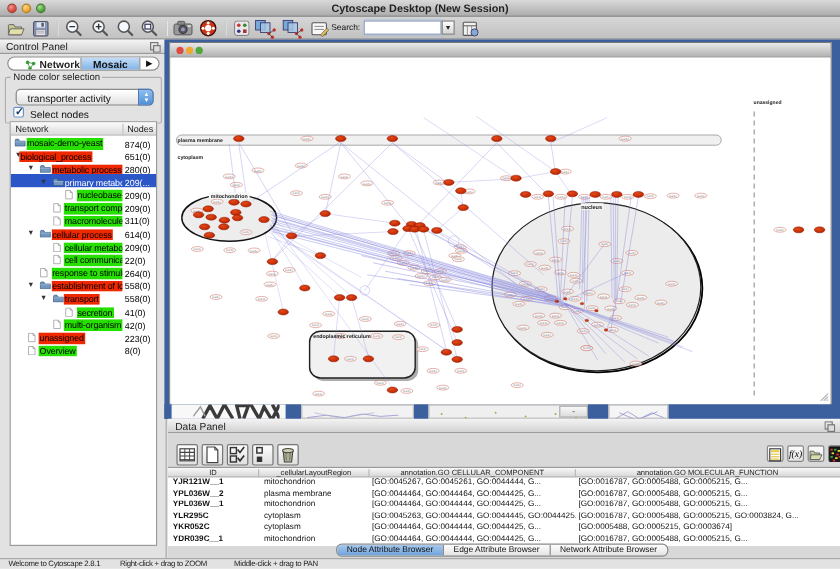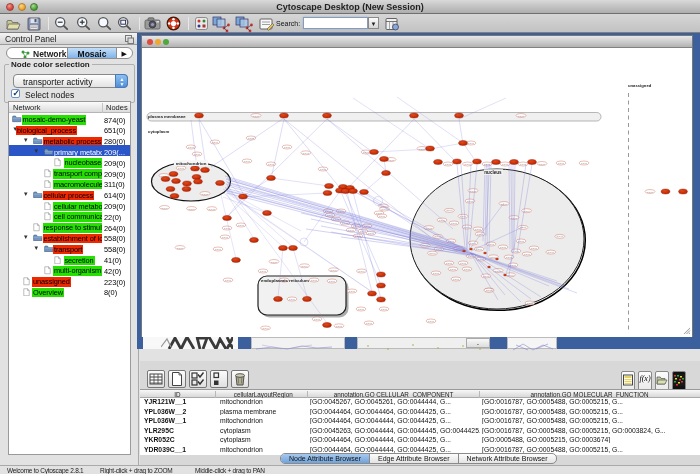--- a/index.html
+++ b/index.html
@@ -26,7 +26,7 @@
 #tab-net { position:absolute; left:26px; top:0; font-size:8.5px; font-weight:bold; color:#222; line-height:12px; }
 #tab-arrow { position:absolute; right:5px; top:0; font-size:7px; line-height:12px; color:#111; }
 #fieldset { position:absolute; left:4px; top:19px; width:131px; height:39px; border:1px solid #b0b0b0; border-radius:2px; }
-#fieldset legend { position:absolute; left:4px; top:-5px; background:#e2e2e2; font-size:8px; font-weight:bold; color:#222; padding:0 2px; }
+#fieldset legend { position:absolute; left:4px; top:-5px; background:#e2e2e2; font-size:8px; font-weight:normal; color:#222; padding:0 2px; }
 #dropdown { position:absolute; left:8px; top:9px; width:115px; height:14px; background:linear-gradient(#ffffff,#e2e2e2); border:1px solid #888; border-radius:4px; }
 #dropdown span { position:absolute; left:9px; top:2px; font-size:8.5px; color:#111;text-align:center; }
 #dd-cap { position:absolute; right:-1px; top:-1px; width:13px; height:14px; background:linear-gradient(#8ec0f0,#4f8fd8); border:1px solid #4a7ab8; border-radius:0 4px 4px 0; }

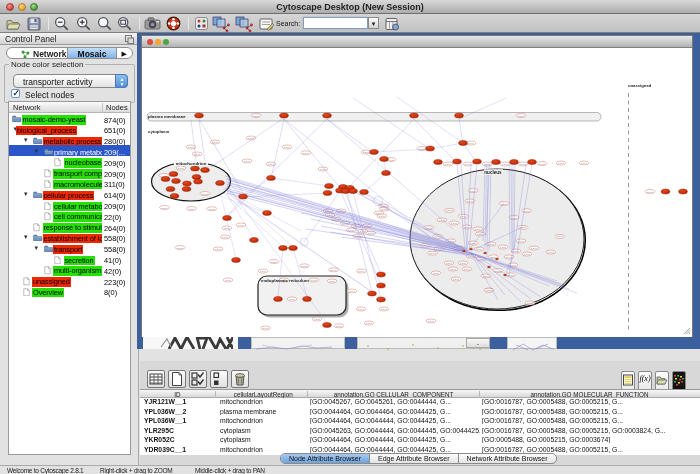--- a/index.html
+++ b/index.html
@@ -860,6 +860,13 @@
   </div>
 </div>
 
+<div id="dp-header" class="abs">
+      <span>Data Panel</span>
+  <svg style="position:absolute;right:4px;top:2px" width="9" height="9" viewBox="0 0 9 9">
+        <rect x="0.5" y="0.5" width="6" height="6" fill="none" stroke="#777" stroke-width="1"></rect>
+        <rect x="3" y="3" width="5.5" height="5.5" fill="#ddd" stroke="#777" stroke-width="1"></rect>
+      </svg>
+</div>
 
 <div id="dp-toolbar" class="abs">
   <div class="dbtn" style="left:7px"><svg width="16" height="16" viewBox="0 0 16 16">

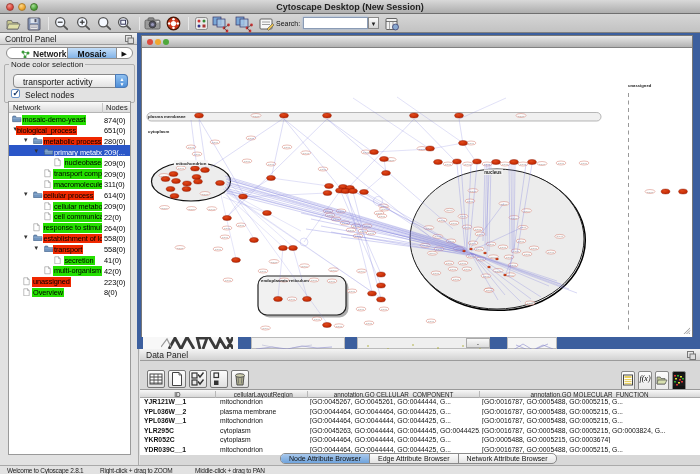--- a/index.html
+++ b/index.html
@@ -64,7 +64,7 @@
 #dp-header span { position:absolute; left:6px; top:1px; font-size:8.5px; color:#222; }
 #dp-toolbar { left:140px; top:361px; width:560px; height:28px; background:#d8d8d8; }
 .dbtn { position:absolute; top:9px; width:18px; height:18px; background:linear-gradient(#fcfcfc,#e0e0e0); border:1px solid #777; border-radius:2px; }
-.dbtn2 { position:absolute; top:10px; width:14px; height:26px; background:linear-gradient(#fcfcfc,#e4e4e4); border:1px solid #888; border-radius:2px; }
+.dbtn2 { position:absolute; top:10px; width:14px; height:14px; background:linear-gradient(#fcfcfc,#e4e4e4); border:1px solid #888; border-radius:2px;margin-left:18px; }
 #dp-table-hdr { left:140px; top:389px; width:560px; height:9px; background:linear-gradient(#f8f8f8,#d8d8d8); border-top:1px solid #999; border-bottom:1px solid #aaa; font-size:6.3px; color:#222; }
 #dp-table-hdr span { position:absolute; top:1px; text-align:center; border-right:1px solid #b8b8b8; height:9px; }
 #dp-rows { left:140px; top:398px; width:560px; height:57px; background:#fff; }

